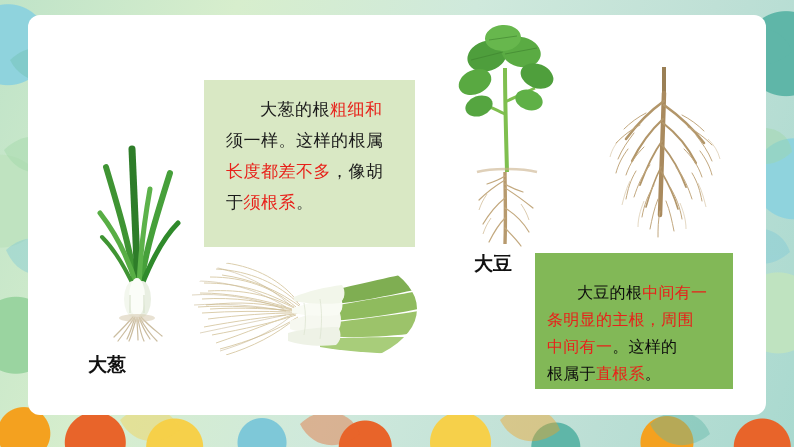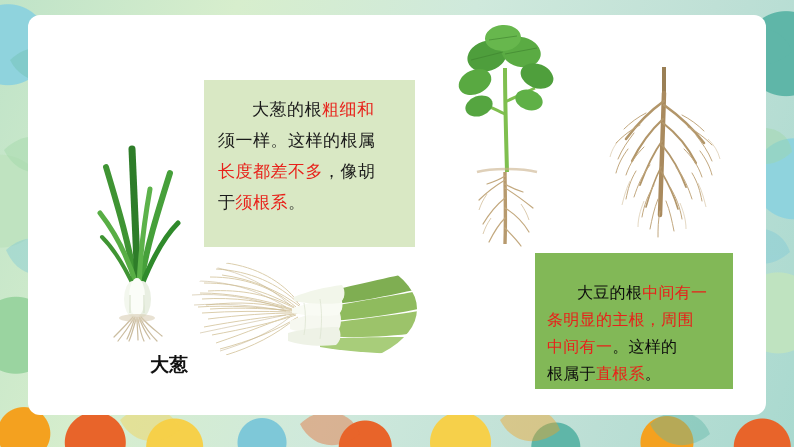--- a/index.html
+++ b/index.html
@@ -84,7 +84,7 @@
     height: 167px;
     background: #d9e8c4;
     box-sizing: border-box;
-    padding: 14px 12px 0 14px;
+    padding: 14px 12px 0 22px;
   }
   .textbox1 .line {
     font-size: 17px;

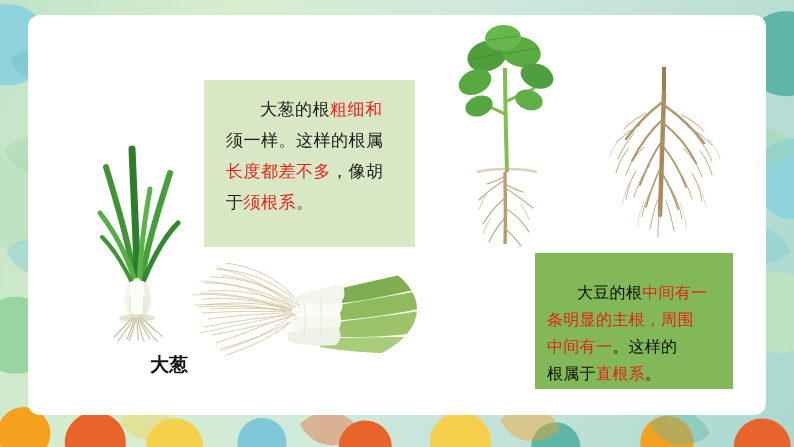--- a/index.html
+++ b/index.html
@@ -316,6 +316,7 @@
 
     <path d="M30,150 C44,146 74,146 90,150" stroke="#c9b18a" stroke-width="2.5" fill="none" opacity="0.6"></path>
   </svg>
+  <div class="soy-label">大豆</div>
 
   <svg class="tap-photo" viewBox="0 0 130 175">
     <rect x="0" y="0" width="130" height="175" fill="#ffffff"></rect>

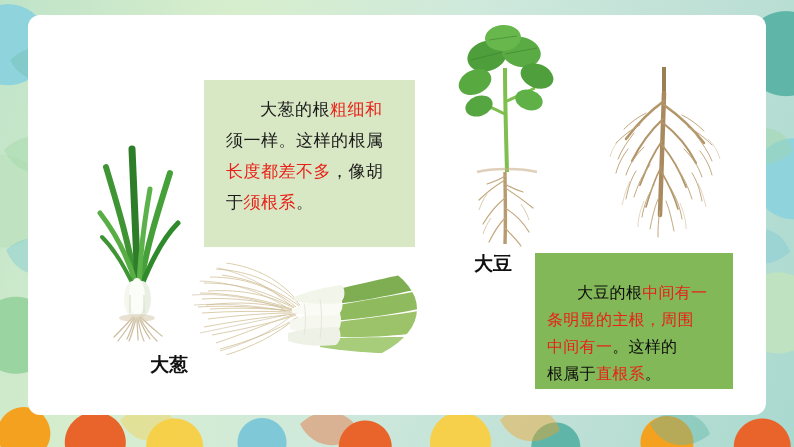--- a/index.html
+++ b/index.html
@@ -69,7 +69,7 @@
     left: 88px;
     top: 352px;
     width: 100px;
-    text-align: right;
+    text-align: left;
     font-size: 19px;
     font-weight: bold;
     color: #111111;

